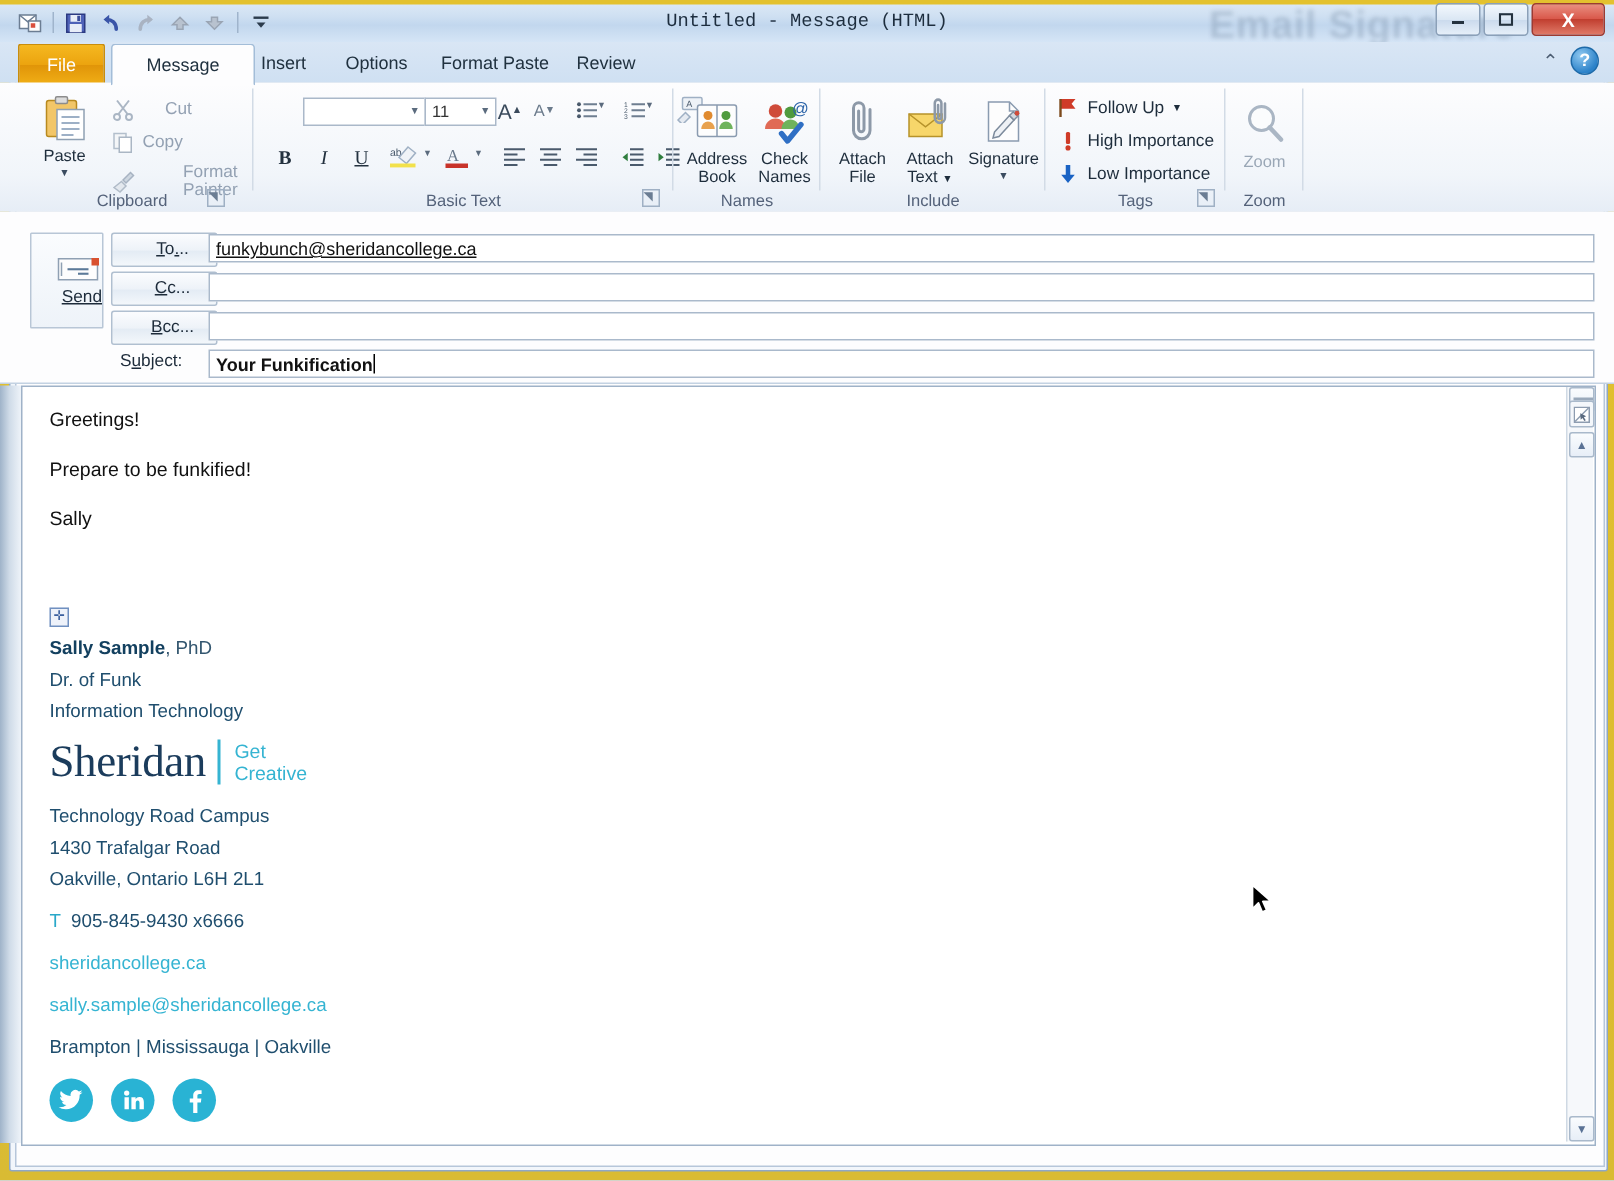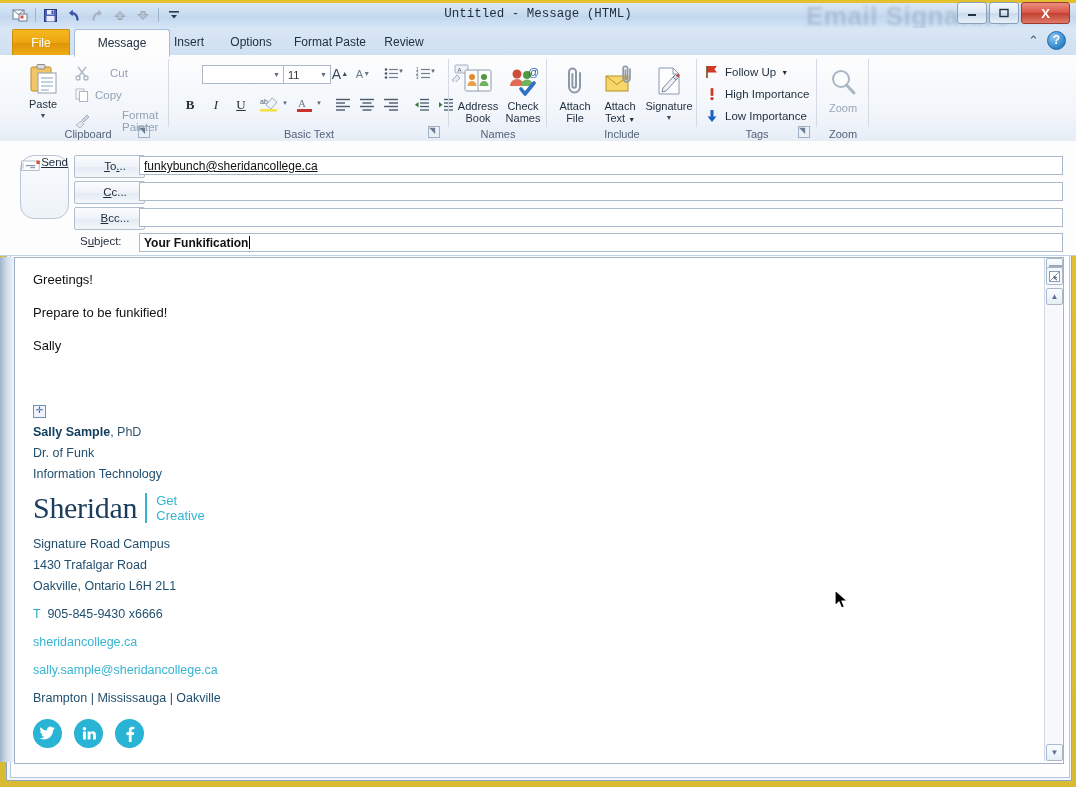--- a/index.html
+++ b/index.html
@@ -152,9 +152,9 @@
   }
   .send-btn {
     position: absolute; left: 20px; top: 14px; width: 47px; height: 62px;
-    border: 1px solid #b8c6d6; border-radius: 14px;
+    border: 1px solid #b8c6d6; border-radius: 1px;
     background: linear-gradient(180deg,#fafcfe 0%, #eef3f9 100%);
-    display: flex; flex-direction: row; align-items: flex-start; justify-content: center;
+    display: flex; flex-direction: column; align-items: flex-end; justify-content: center;
     font-size: 11.5px; color: #1d2b3a;
   }
   .fld-btn {

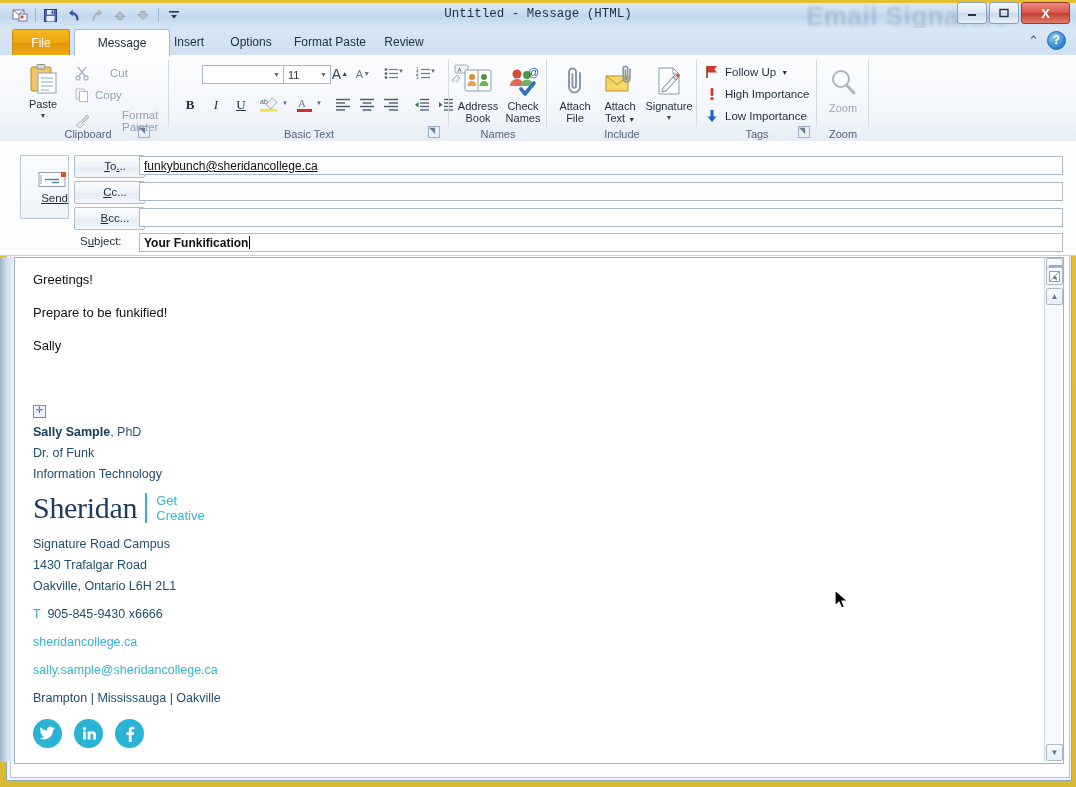--- a/index.html
+++ b/index.html
@@ -692,7 +692,7 @@
         </span>
       </div>
 
-      <div class="line">Signature Road Campus</div>
+      <div class="line">Technology Road Campus</div>
       <div class="line">1430 Trafalgar Road</div>
       <div class="line" style="margin-bottom:14px;">Oakville, Ontario L6H 2L1</div>
       <div class="line" style="margin-bottom:14px;">

